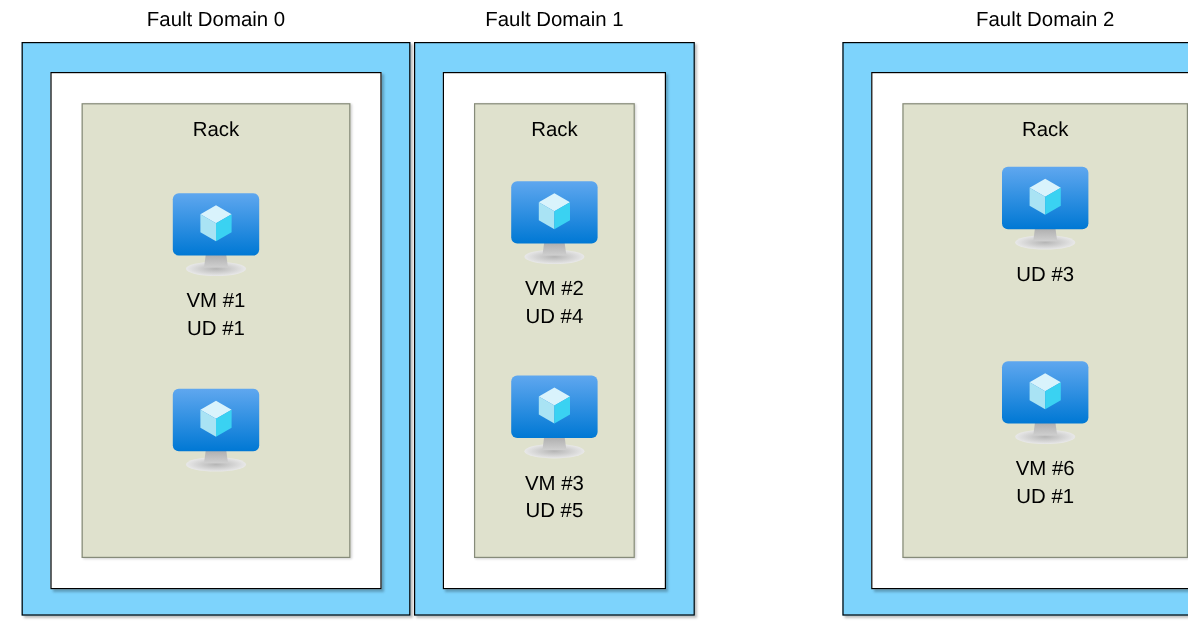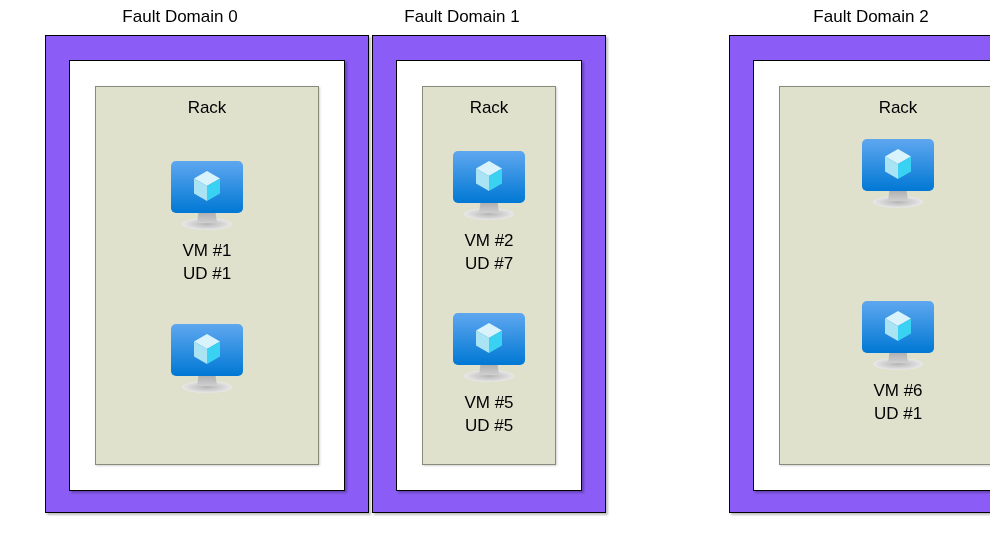--- a/index.html
+++ b/index.html
@@ -44,9 +44,8 @@
     width: 100%;
     height: 478px;
     border: 1.4px solid #000000;
-    background: #8b5cf6;
+    background: #7dd3fc;
     box-shadow: 2px 2px 2px rgba(0,0,0,0.25);
-    margin-left: 27px;
   }
 
   .box-middle {

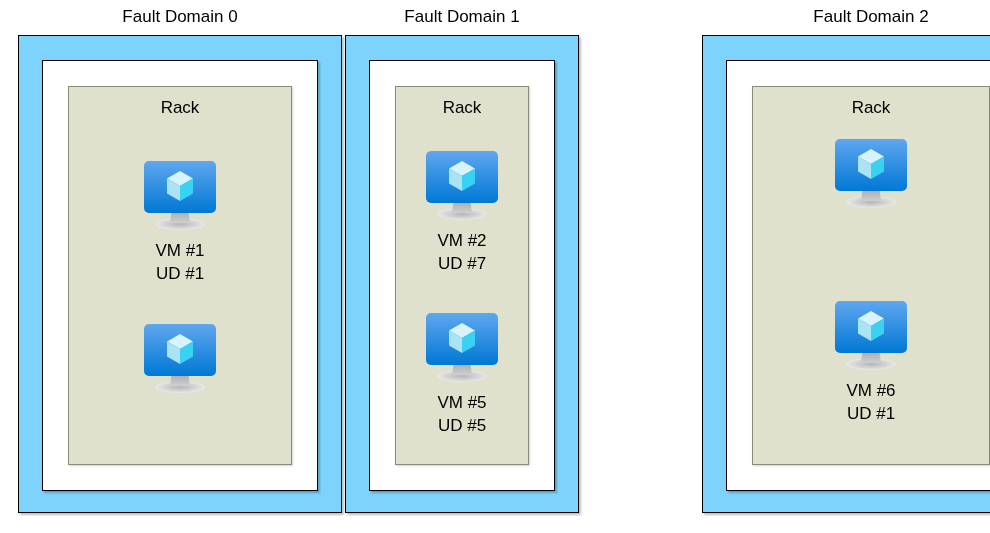--- a/index.html
+++ b/index.html
@@ -279,6 +279,7 @@
                 <path d="M13 -7.5 L0 0 L0 15 L13 7.5 Z" fill="#3ad2f2"></path>
               </g>
             </svg>
+            <div class="vm-label">UD #3</div>
           </div>
 
           <div class="vm-node" style="top:210px;">

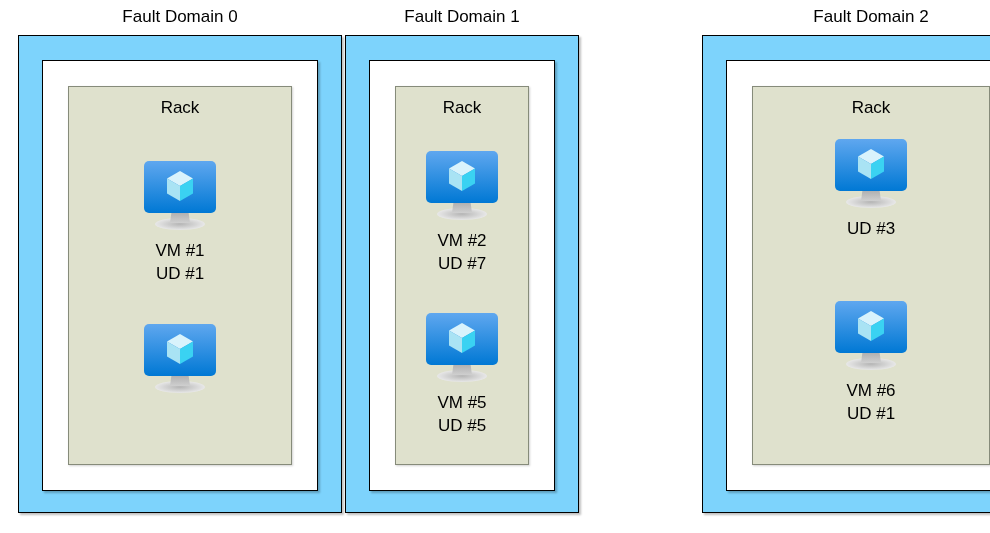--- a/index.html
+++ b/index.html
@@ -210,7 +210,7 @@
               </g>
             </svg>
             <div class="vm-label">VM #2</div>
-            <div class="vm-label">UD #7</div>
+            <div class="vm-label">UD #4</div>
           </div>
 
           <div class="vm-node" style="top:222px;">

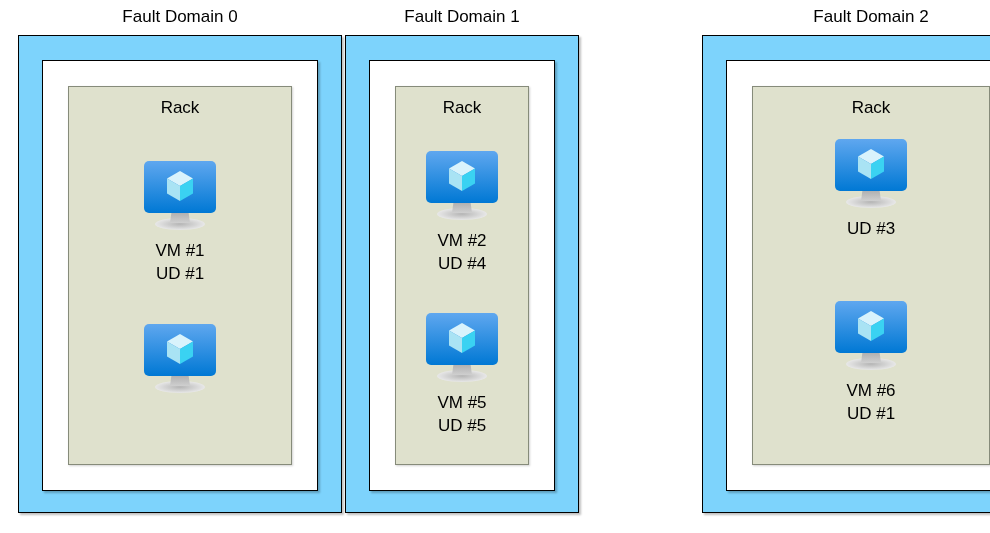--- a/index.html
+++ b/index.html
@@ -238,7 +238,7 @@
                 <path d="M13 -7.5 L0 0 L0 15 L13 7.5 Z" fill="#3ad2f2"></path>
               </g>
             </svg>
-            <div class="vm-label">VM #5</div>
+            <div class="vm-label">VM #3</div>
             <div class="vm-label">UD #5</div>
           </div>
 

